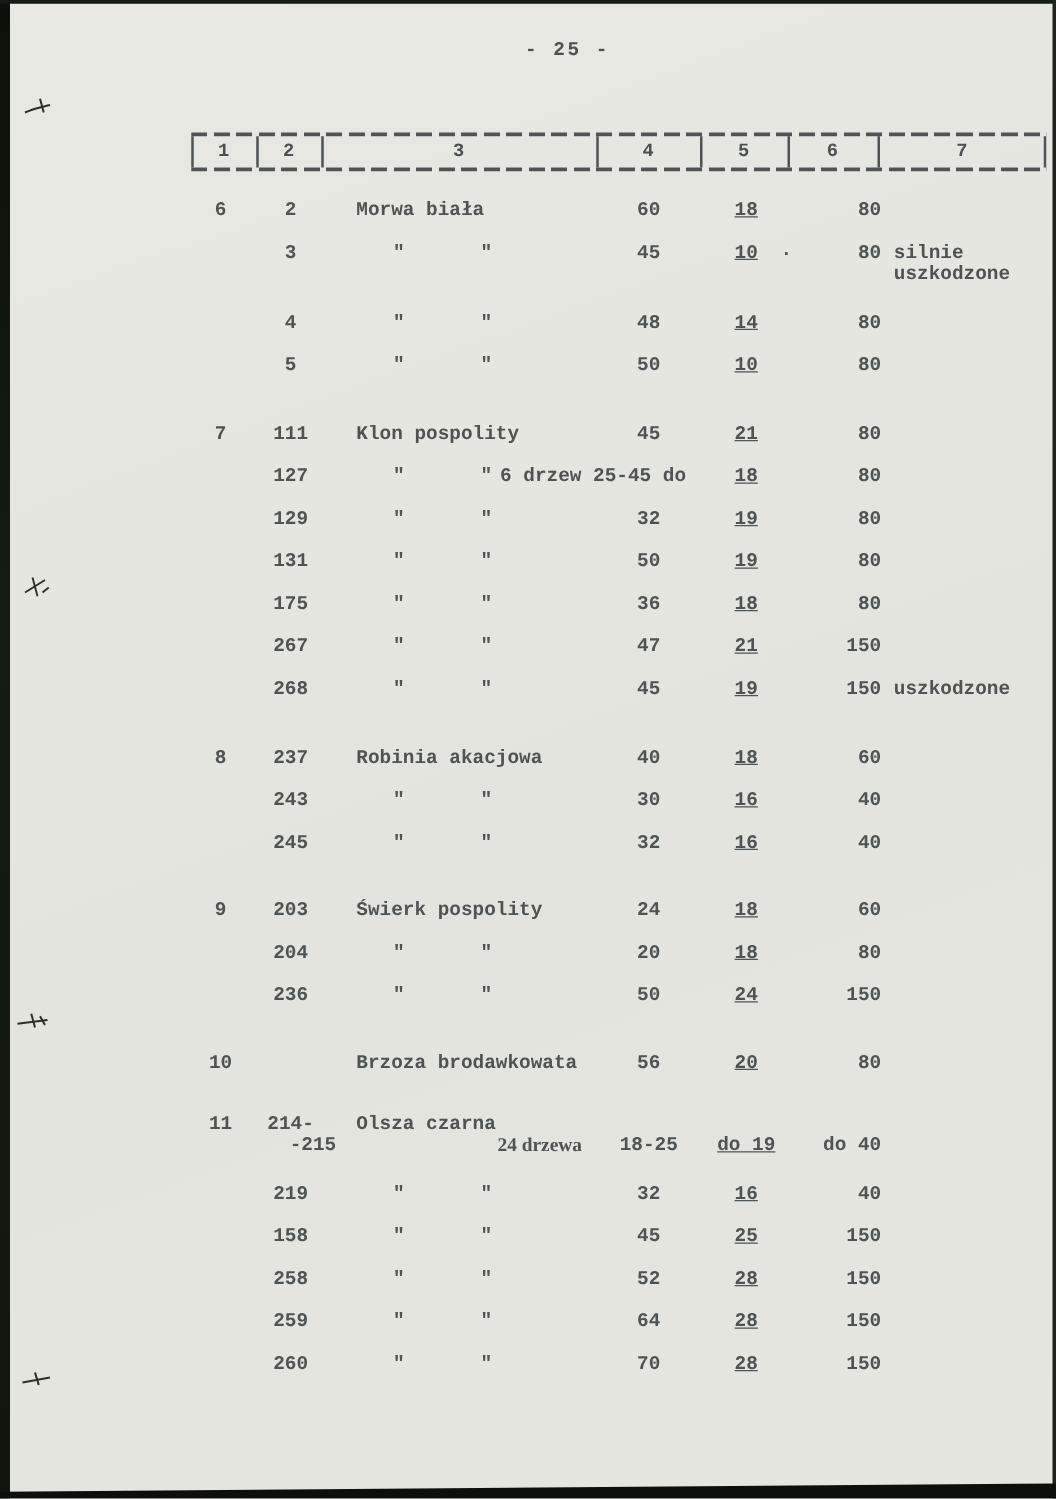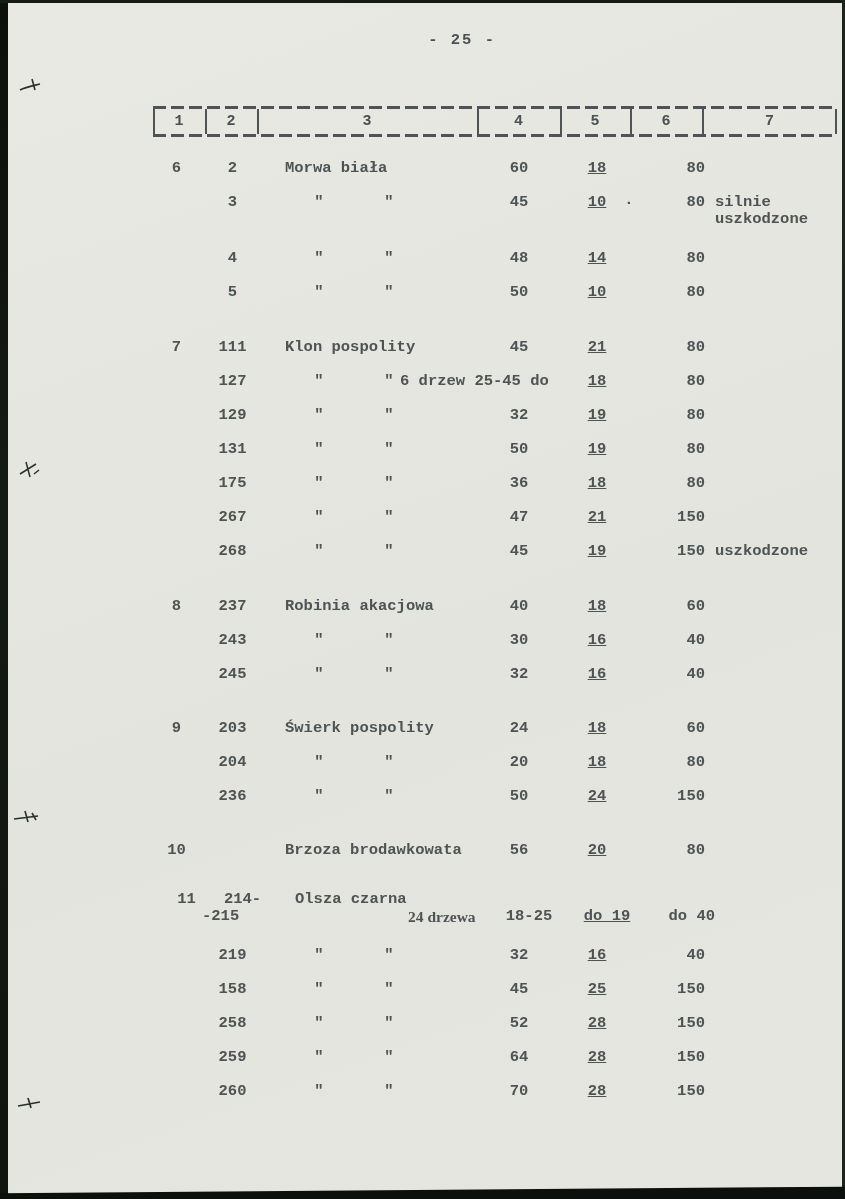--- a/index.html
+++ b/index.html
@@ -18,7 +18,7 @@
     clip-path:polygon(0 62%,100% 18%,100% 100%,0 100%);}
   .ink{position:absolute;color:#2b302b;}
   
-  .pageno{position:absolute;top:32px;left:396px;width:100px;text-align:right;
+  .pageno{position:absolute;top:32px;left:420px;width:100px;text-align:left;
     letter-spacing:2px;color:#4b5051;}
   
   .thead{position:absolute;top:106px;left:153px;width:684px;height:31px;}

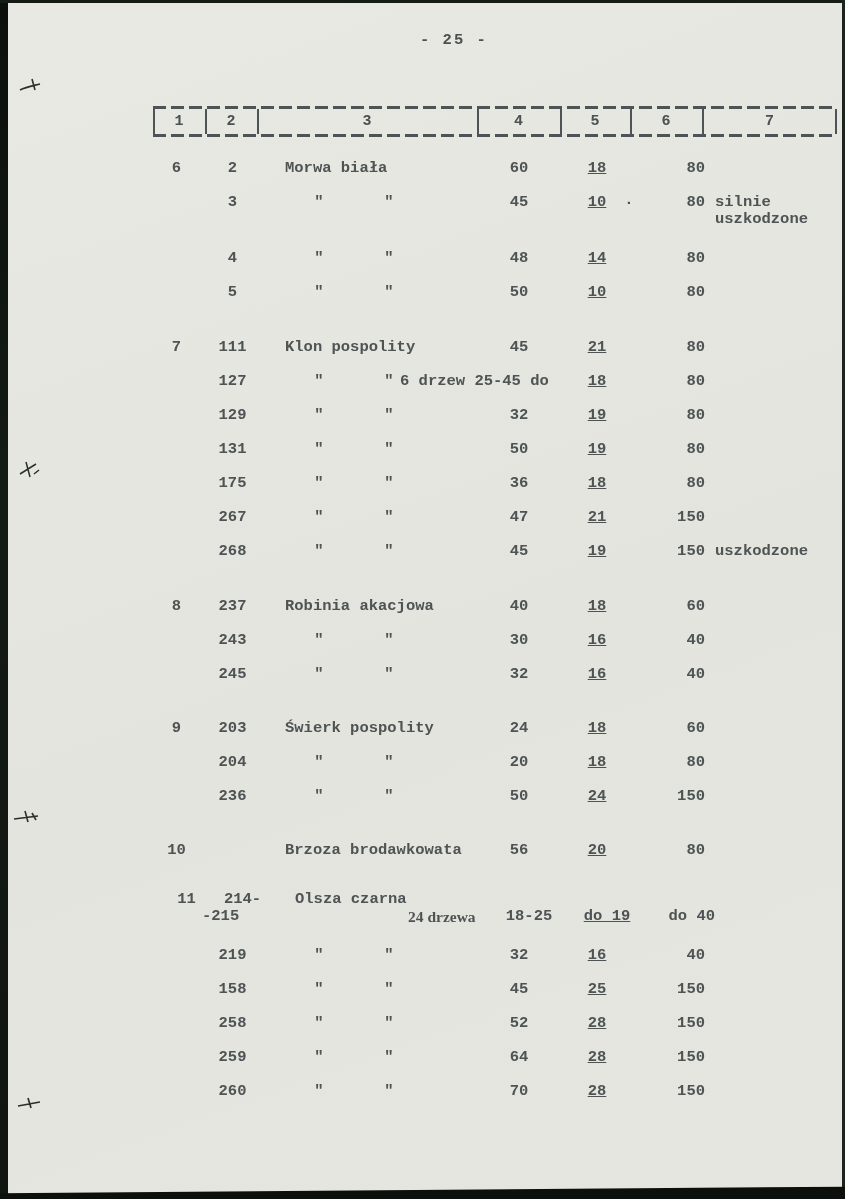--- a/index.html
+++ b/index.html
@@ -31,7 +31,7 @@
   
   .tbody{position:absolute;top:160px;left:0;width:845px;}
   .row{position:relative;height:34px;}
-  .row.tall{height:51px;margin-left:10px;}
+  .row.tall{height:51px;}
   .g22{margin-top:22px;}.g21{margin-top:21px;}.g20{margin-top:20px;}
   .g15{margin-top:15px;}.g5{margin-top:5px;}
   .cell{position:absolute;top:0;white-space:nowrap;}

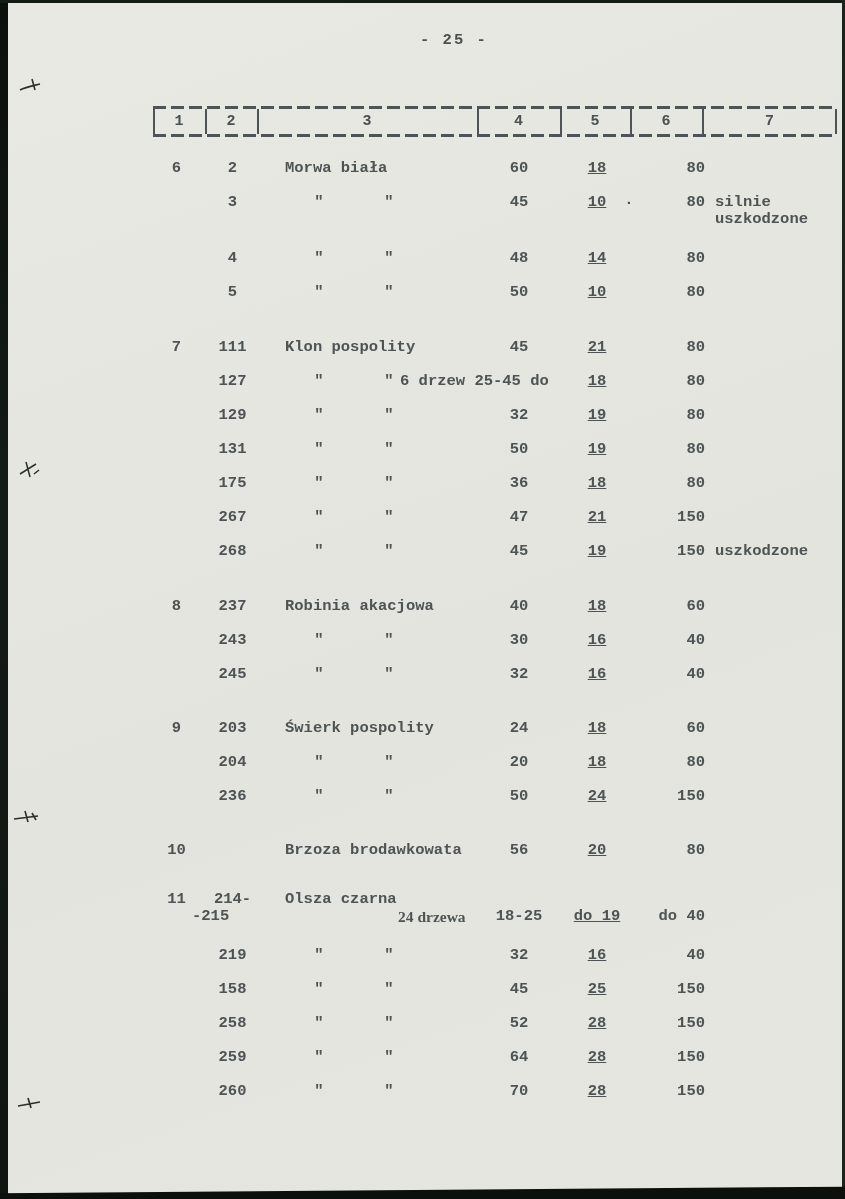--- a/index.html
+++ b/index.html
@@ -37,7 +37,7 @@
   .cell{position:absolute;top:0;white-space:nowrap;}
   .cell-lp  {left:153px;width:47px;text-align:center;}
   .cell-nr  {left:205px;width:55px;text-align:center;}
-  .cell-nr2 {left:192px;width:55px;text-align:left;top:17px;}
+  .cell-nr2 {left:214px;width:55px;text-align:right;top:17px;}
   .cell-name{left:285px;}
   .cell-d1  {left:306px;width:26px;text-align:center;}
   .cell-d2  {left:376px;width:26px;text-align:center;}

